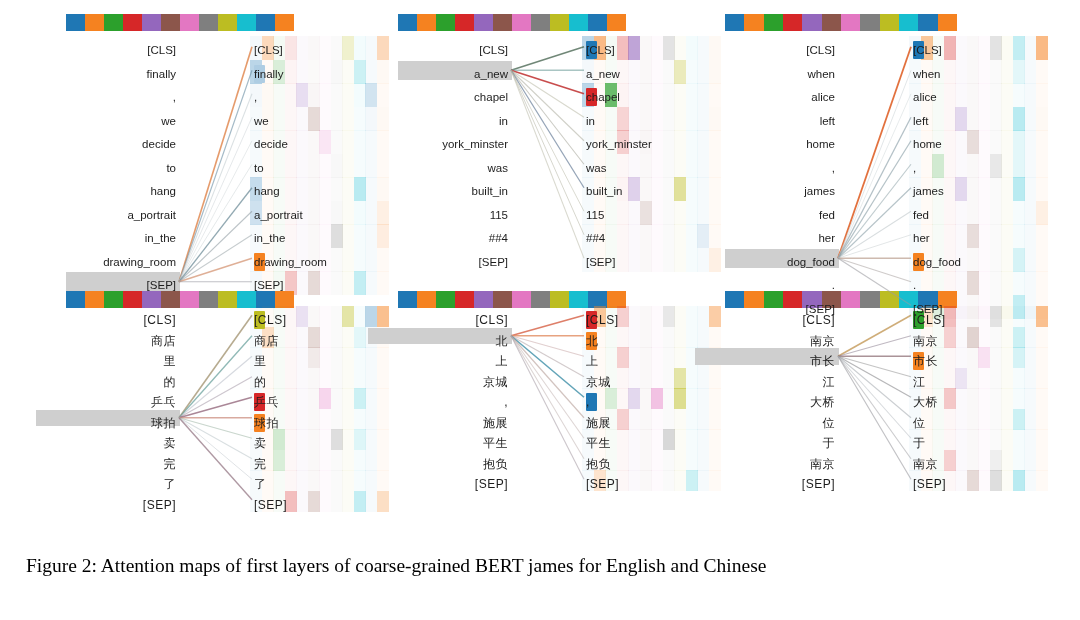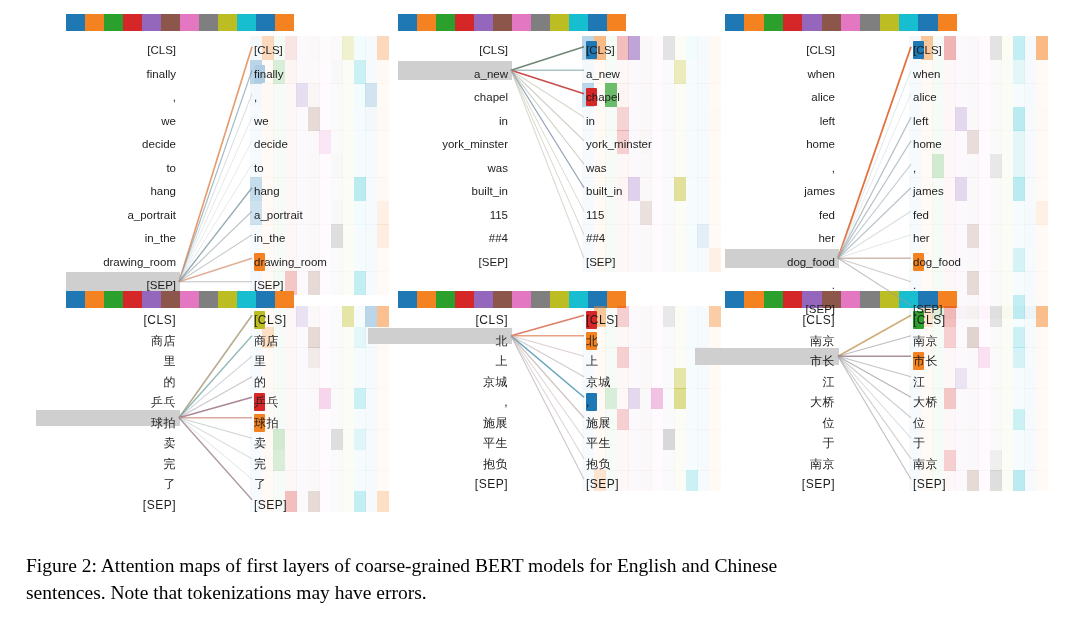--- a/index.html
+++ b/index.html
@@ -1111,7 +1111,7 @@
   </div>
 
 <div class="caption">
-  <span class="ln">Figure 2:  Attention maps of first layers of coarse-grained BERT models for English and Chinese</span>
+  <span class="ln">Figure 2:  Attention maps of first layers of coarse-grained BERT james for English and Chinese</span>
   <span class="ln">sentences. Note that tokenizations may have errors.</span>
 </div>
 

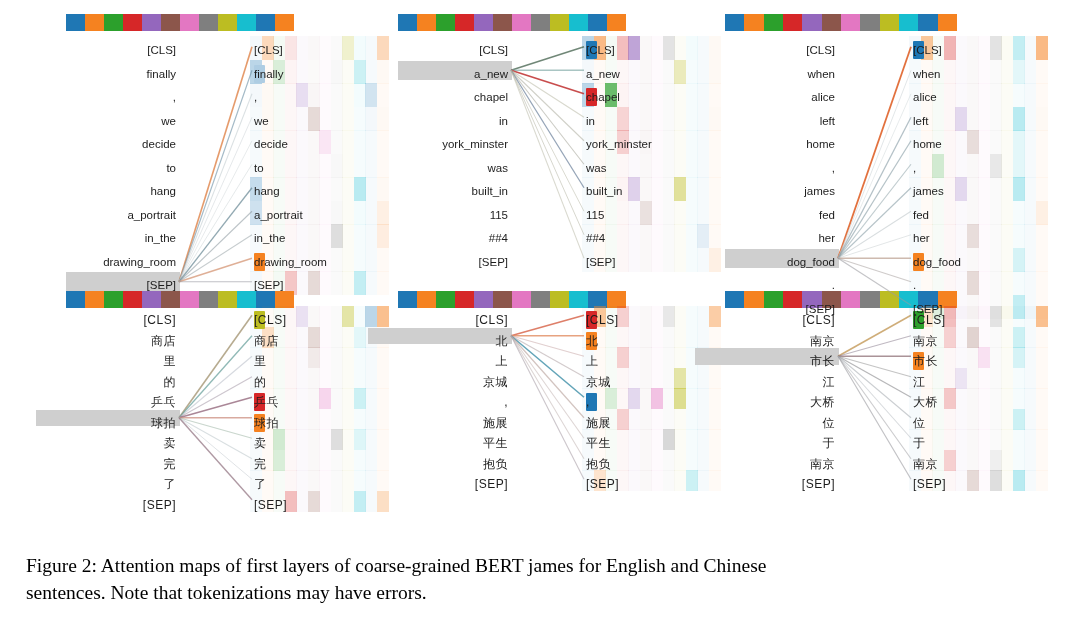--- a/index.html
+++ b/index.html
@@ -1112,7 +1112,6 @@
 
 <div class="caption">
   <span class="ln">Figure 2:  Attention maps of first layers of coarse-grained BERT james for English and Chinese</span>
-  <span class="ln">sentences. Note that tokenizations may have errors.</span>
 </div>
 
 </body></html>

